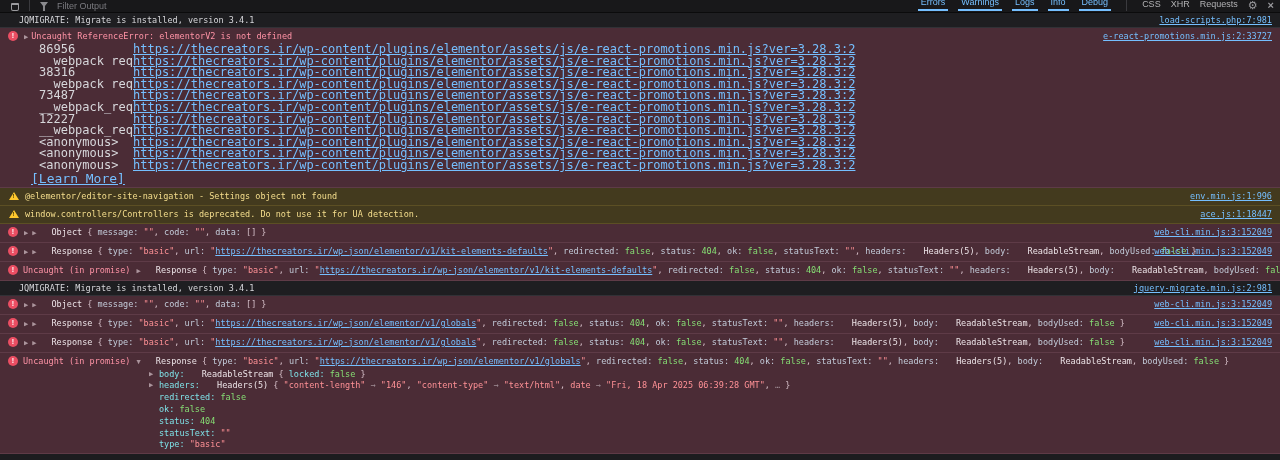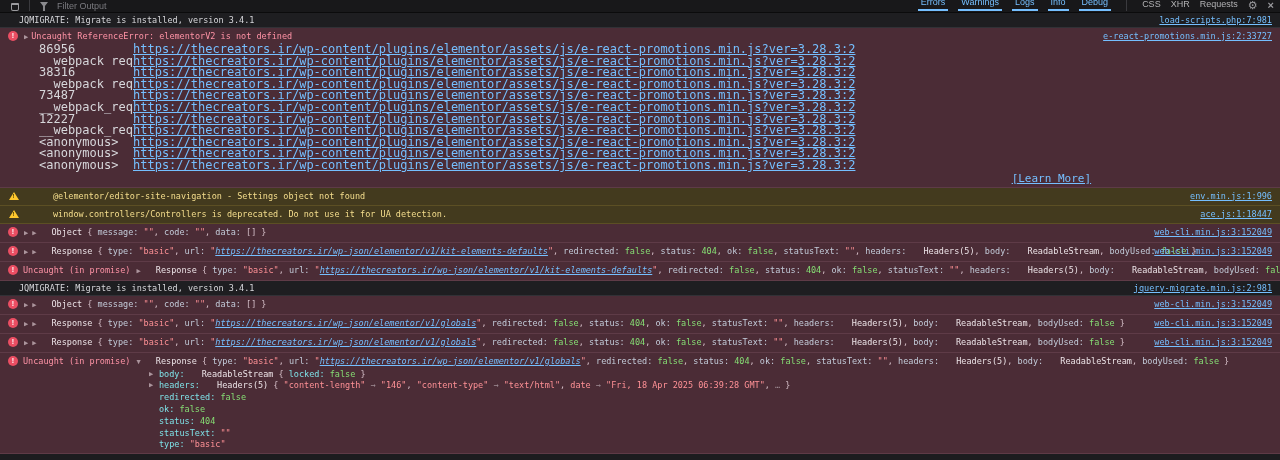--- a/index.html
+++ b/index.html
@@ -57,7 +57,7 @@
   .stack-row { display:flex; line-height:11.6px; white-space:nowrap; }
   .stack-fn { flex:none; width:110px; padding-left:16px; color:#d7d7db; overflow:hidden; }
   .stack-url { color:#75bfff; cursor:pointer;text-decoration:underline; }
-  .learn-more { padding-left:8px; line-height:13px; color:#75bfff; text-decoration:underline; cursor:pointer; font-size:11px;text-align:right; }
+  .learn-more { padding-left:8px; line-height:13px; color:#75bfff; text-decoration:underline; cursor:pointer; font-size:13px; }
   
   .tree-row { display:flex; padding-left:126px; line-height:11.8px; white-space:nowrap; }
   .tree-arrow { flex:none; width:10px; color:#ab949c; font-size:7px; cursor:pointer; }

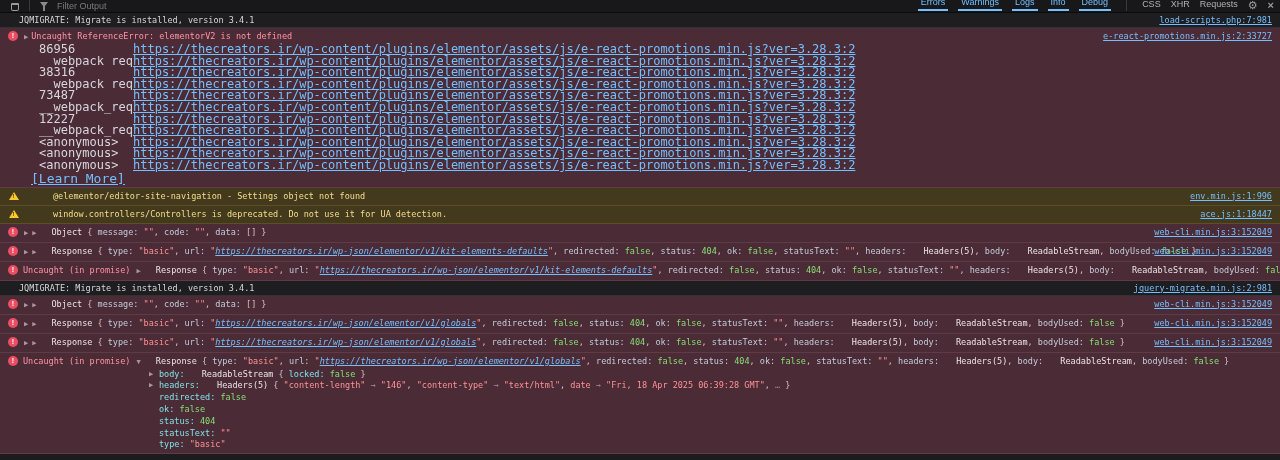--- a/index.html
+++ b/index.html
@@ -41,7 +41,7 @@
   
   .s-log  { color:#d7d7db; }
   .s-err  { color:#ff93a6; }
-  .s-warn { color:#f5de8d;margin-left:28px; }
+  .s-warn { color:#f5de8d; }
   .s-plain{ color:#d5bfc8; }
   .s-prop { color:#c3cbd9; }
   .s-tprop{ color:#7ee0e6; }

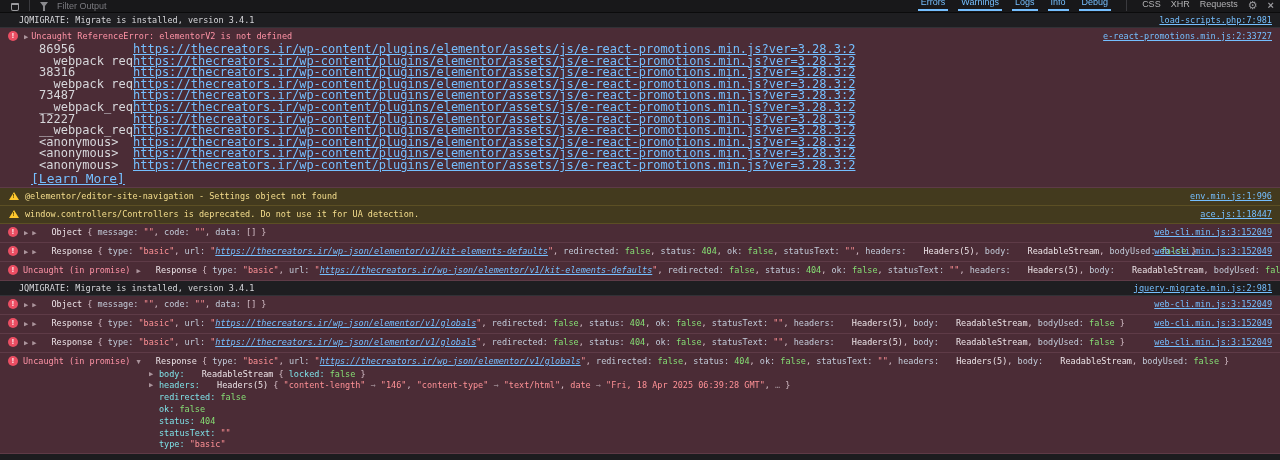--- a/index.html
+++ b/index.html
@@ -49,7 +49,7 @@
   .s-str  { color:#ff9196; }
   .s-bool { color:#86de74; }
   .s-num  { color:#86de74; }
-  .s-url  { color:#75bfff; font-style:italic; text-decoration:underline; cursor:pointer; }
+  .s-url  { color:#75bfff; text-decoration:underline; cursor:pointer; }
   .s-dim  { color:#a08d95; }
   .s-arrow{ color:#ab949c; font-size:7px; padding:0 3px 0 1px; cursor:pointer; }
   

